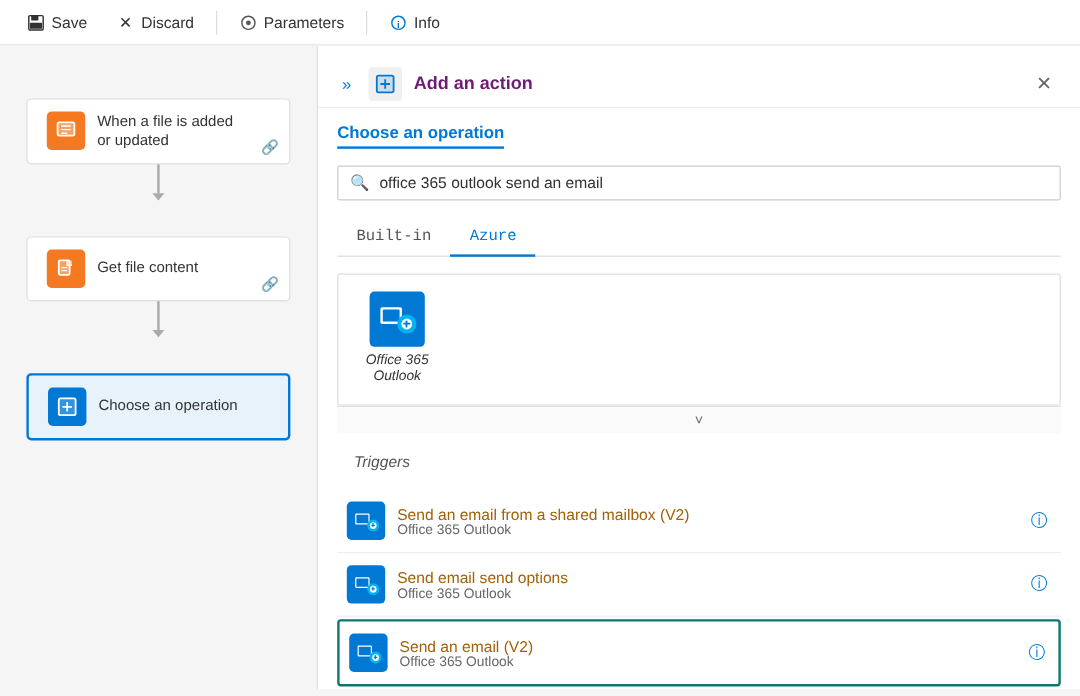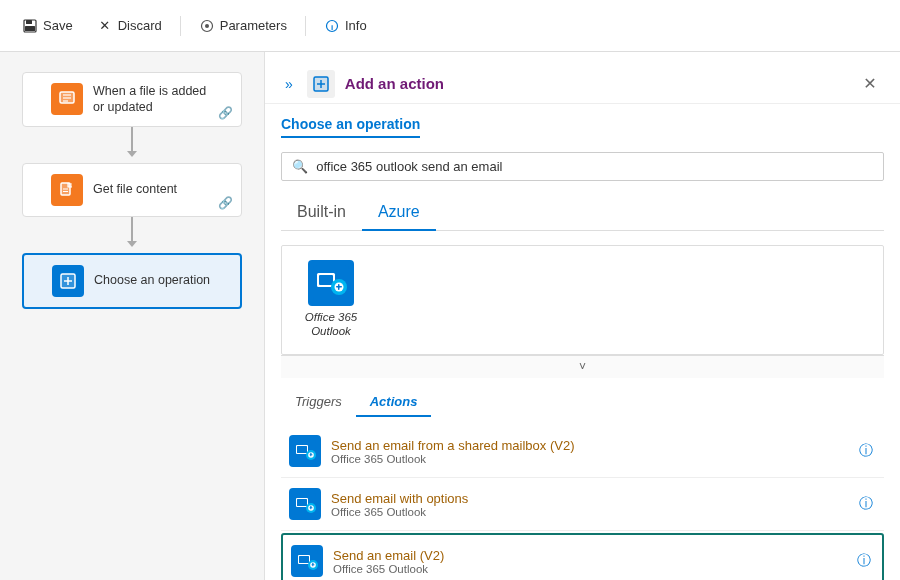--- a/index.html
+++ b/index.html
@@ -16,7 +16,7 @@
     .toolbar {
       display: flex;
       align-items: center;
-      height: 52px;
+      height: 38px;
       background: #fff;
       border-bottom: 1px solid #ddd;
       padding: 0 12px;

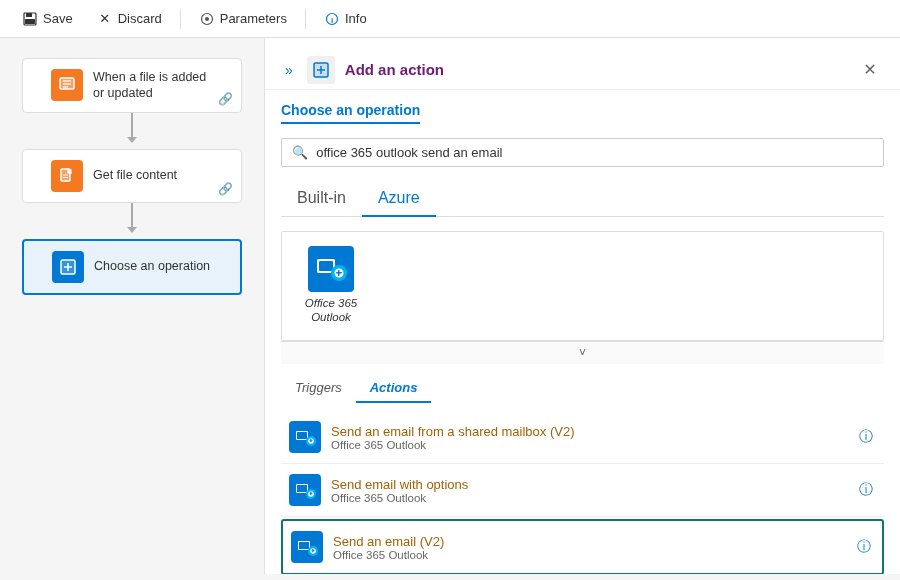--- a/index.html
+++ b/index.html
@@ -72,12 +72,13 @@
       background: #fff;
       border: 1px solid #ddd;
       border-radius: 4px;
-      padding: 10px 28px;
+      padding: 10px 16px;
       display: flex;
       align-items: center;
       gap: 10px;
       position: relative;
       cursor: pointer;
+      margin-top: 24px;
     }
 
     .card-icon {

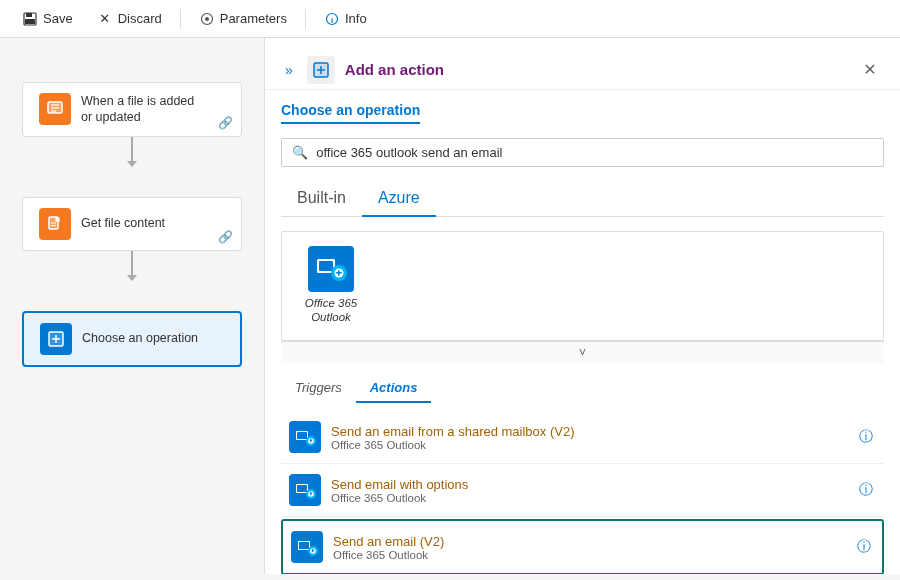--- a/index.html
+++ b/index.html
@@ -246,10 +246,11 @@
       border: none;
       cursor: pointer;
       padding: 8px 16px;
-      font-size: 16px;
+      font-size: 13px;
       color: #555;
       border-bottom: 2px solid transparent;
       margin-bottom: -1px;
+      font-family: Liberation Mono, monospace;
     }
     .tab-btn.active {
       color: #0078d4;

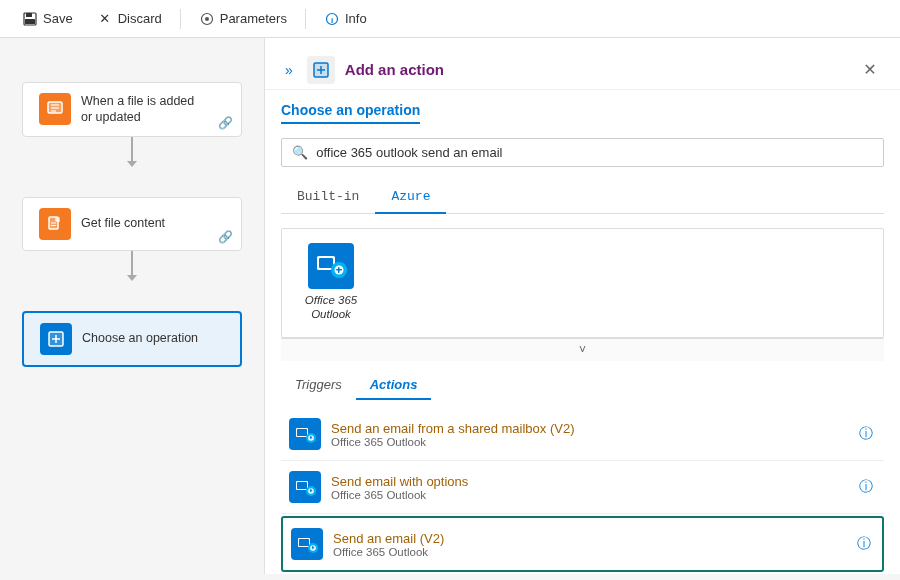--- a/index.html
+++ b/index.html
@@ -542,7 +542,6 @@
       
       <div class="sub-tabs-row">
         <button class="sub-tab-btn">Triggers</button>
-        <button class="sub-tab-btn active">Actions</button>
       </div>
 
       

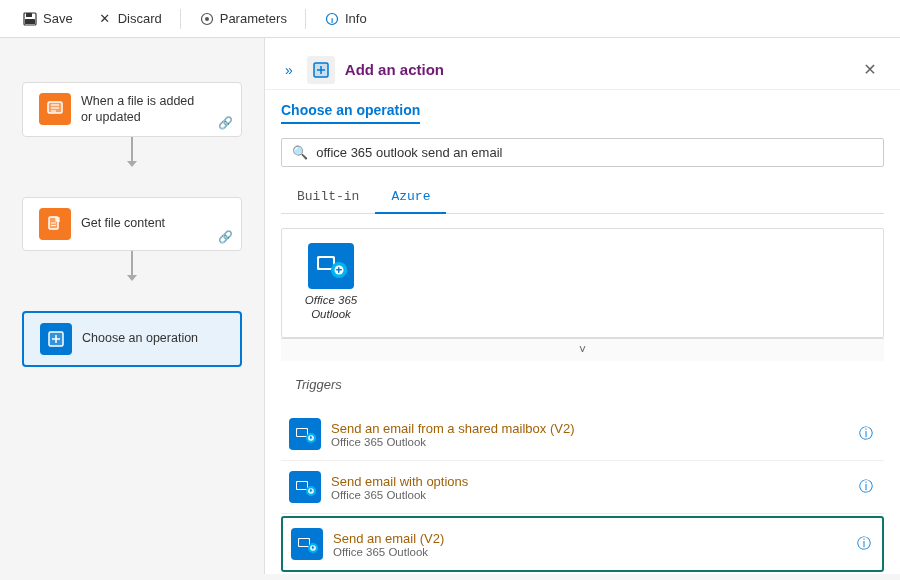--- a/index.html
+++ b/index.html
@@ -579,7 +579,7 @@
             </svg>
           </div>
           <div class="action-item-info">
-            <div class="action-item-name">Send email with options</div>
+            <div class="action-item-name">Send email send options</div>
             <div class="action-item-source">Office 365 Outlook</div>
           </div>
           <div class="action-info-icon">ⓘ</div>

